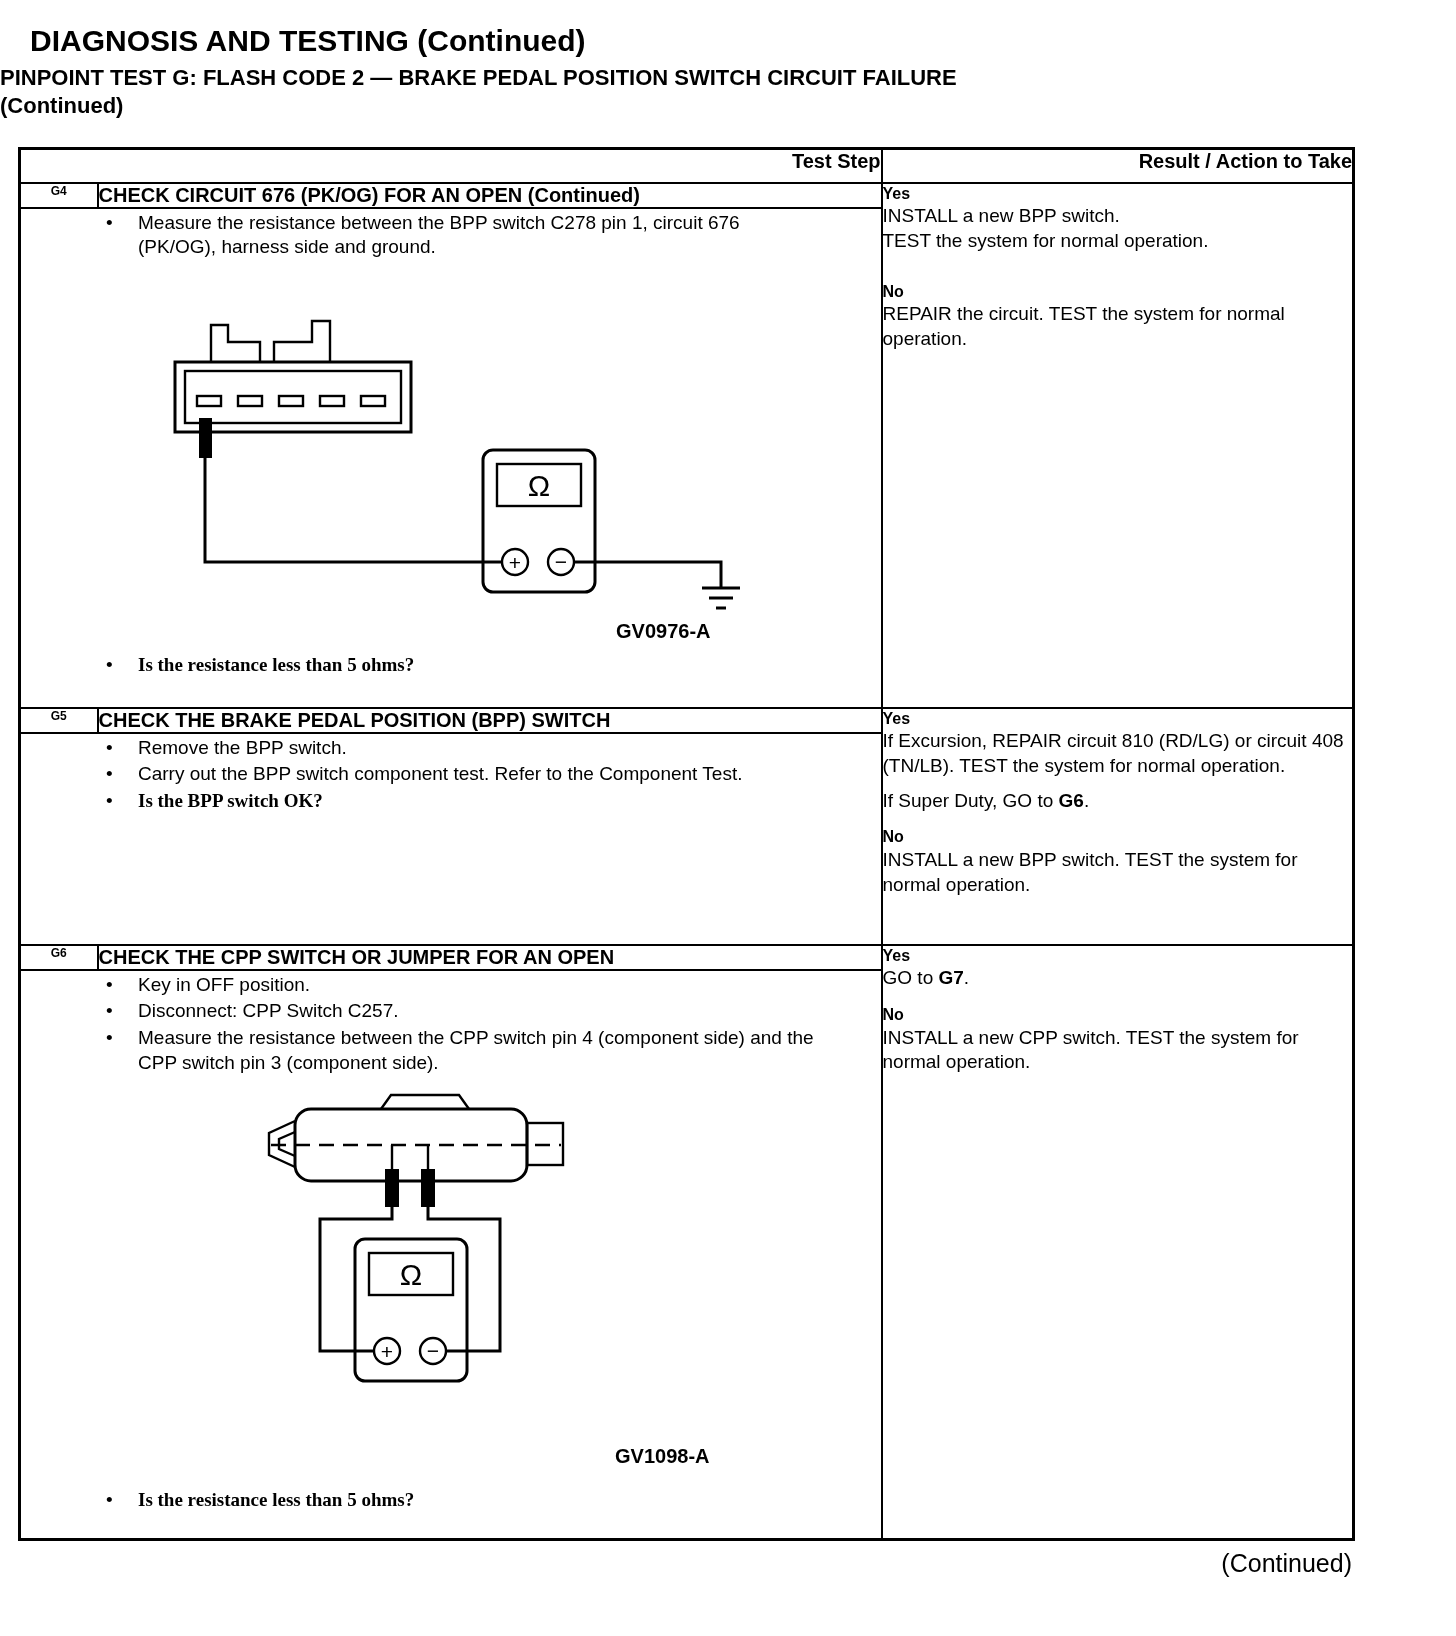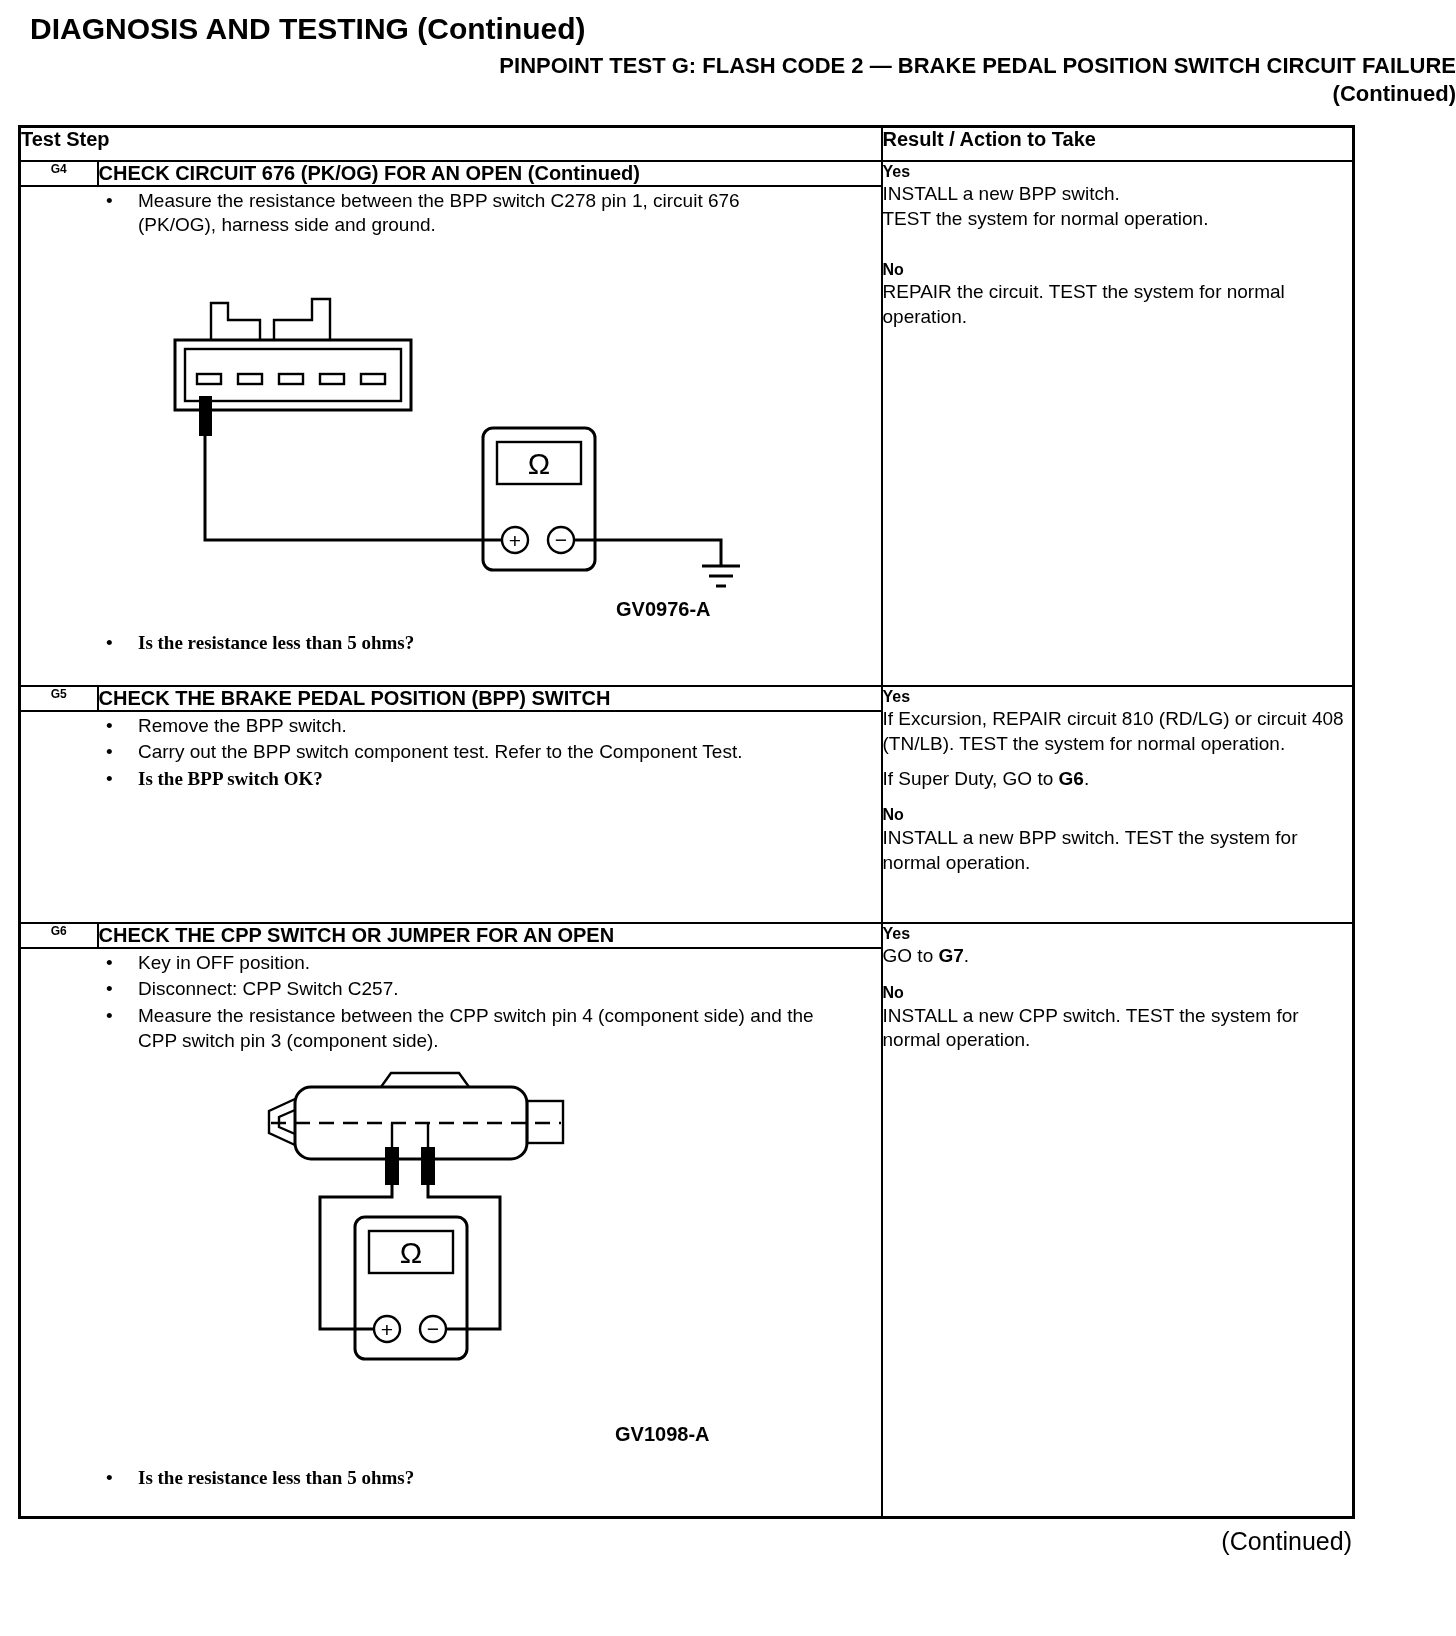--- a/index.html
+++ b/index.html
@@ -8,7 +8,7 @@
     background: #ffffff; color: #000000;
     font-family: "Liberation Sans", "DejaVu Sans", sans-serif;
   }
-  .page { width: 1456px; min-height: 1636px; padding: 8px 0 10px 0; }
+  .page { width: 1456px; min-height: 1636px; padding: 20px 0 10px 0; }
 
   .doc-title {
     font-size: 30px; font-weight: bold; margin: 4px 0 6px 30px;

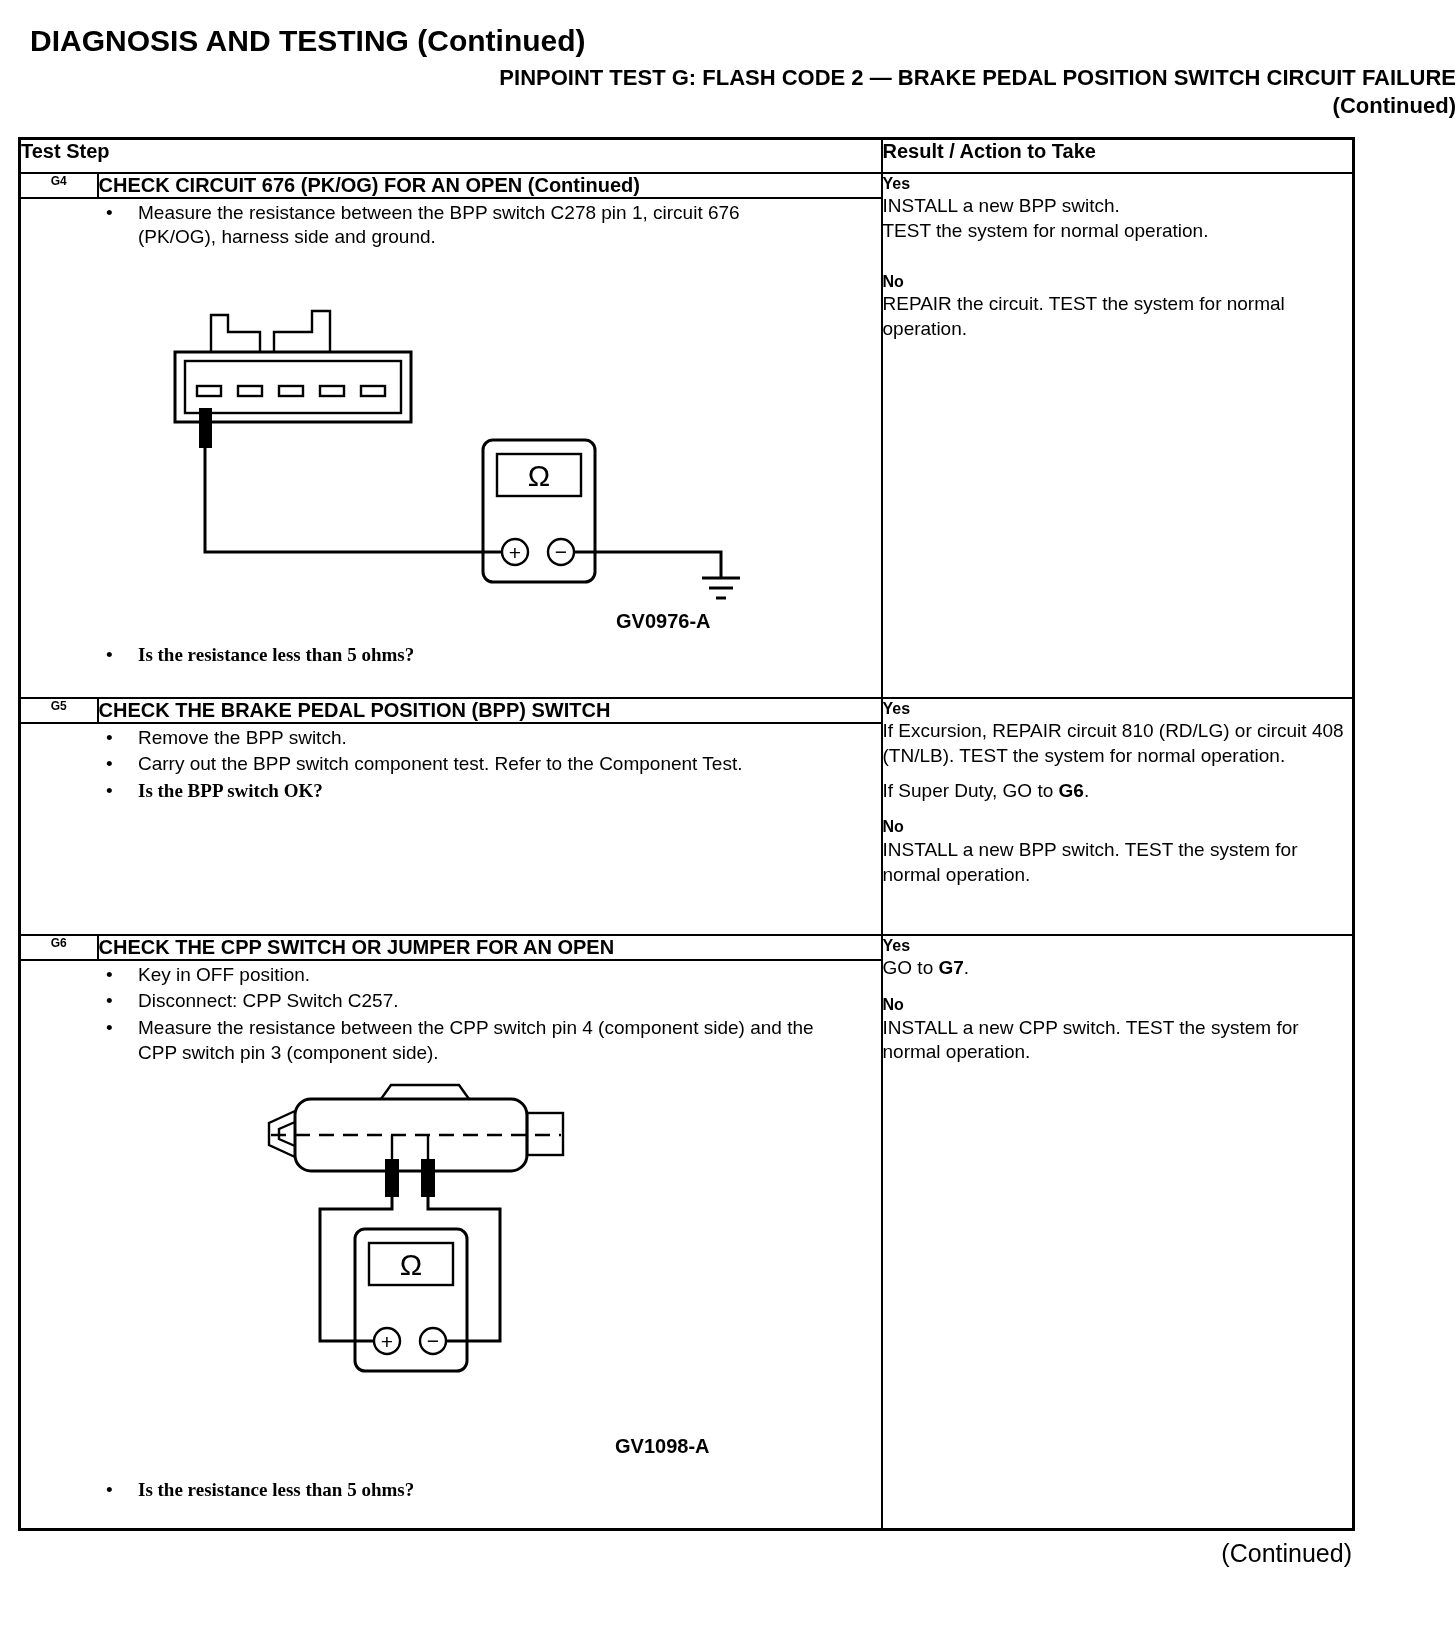--- a/index.html
+++ b/index.html
@@ -14,8 +14,8 @@
     font-size: 30px; font-weight: bold; margin: 4px 0 6px 30px;
   }
   .subtitle {
-    text-align: right; font-weight: bold; font-size: 22px; line-height: 1.25;
-    margin-bottom: 18px;
+    text-align: left; font-weight: bold; font-size: 22px; line-height: 1.25;
+    margin-bottom: 28px;
   }
 
   table.pp {

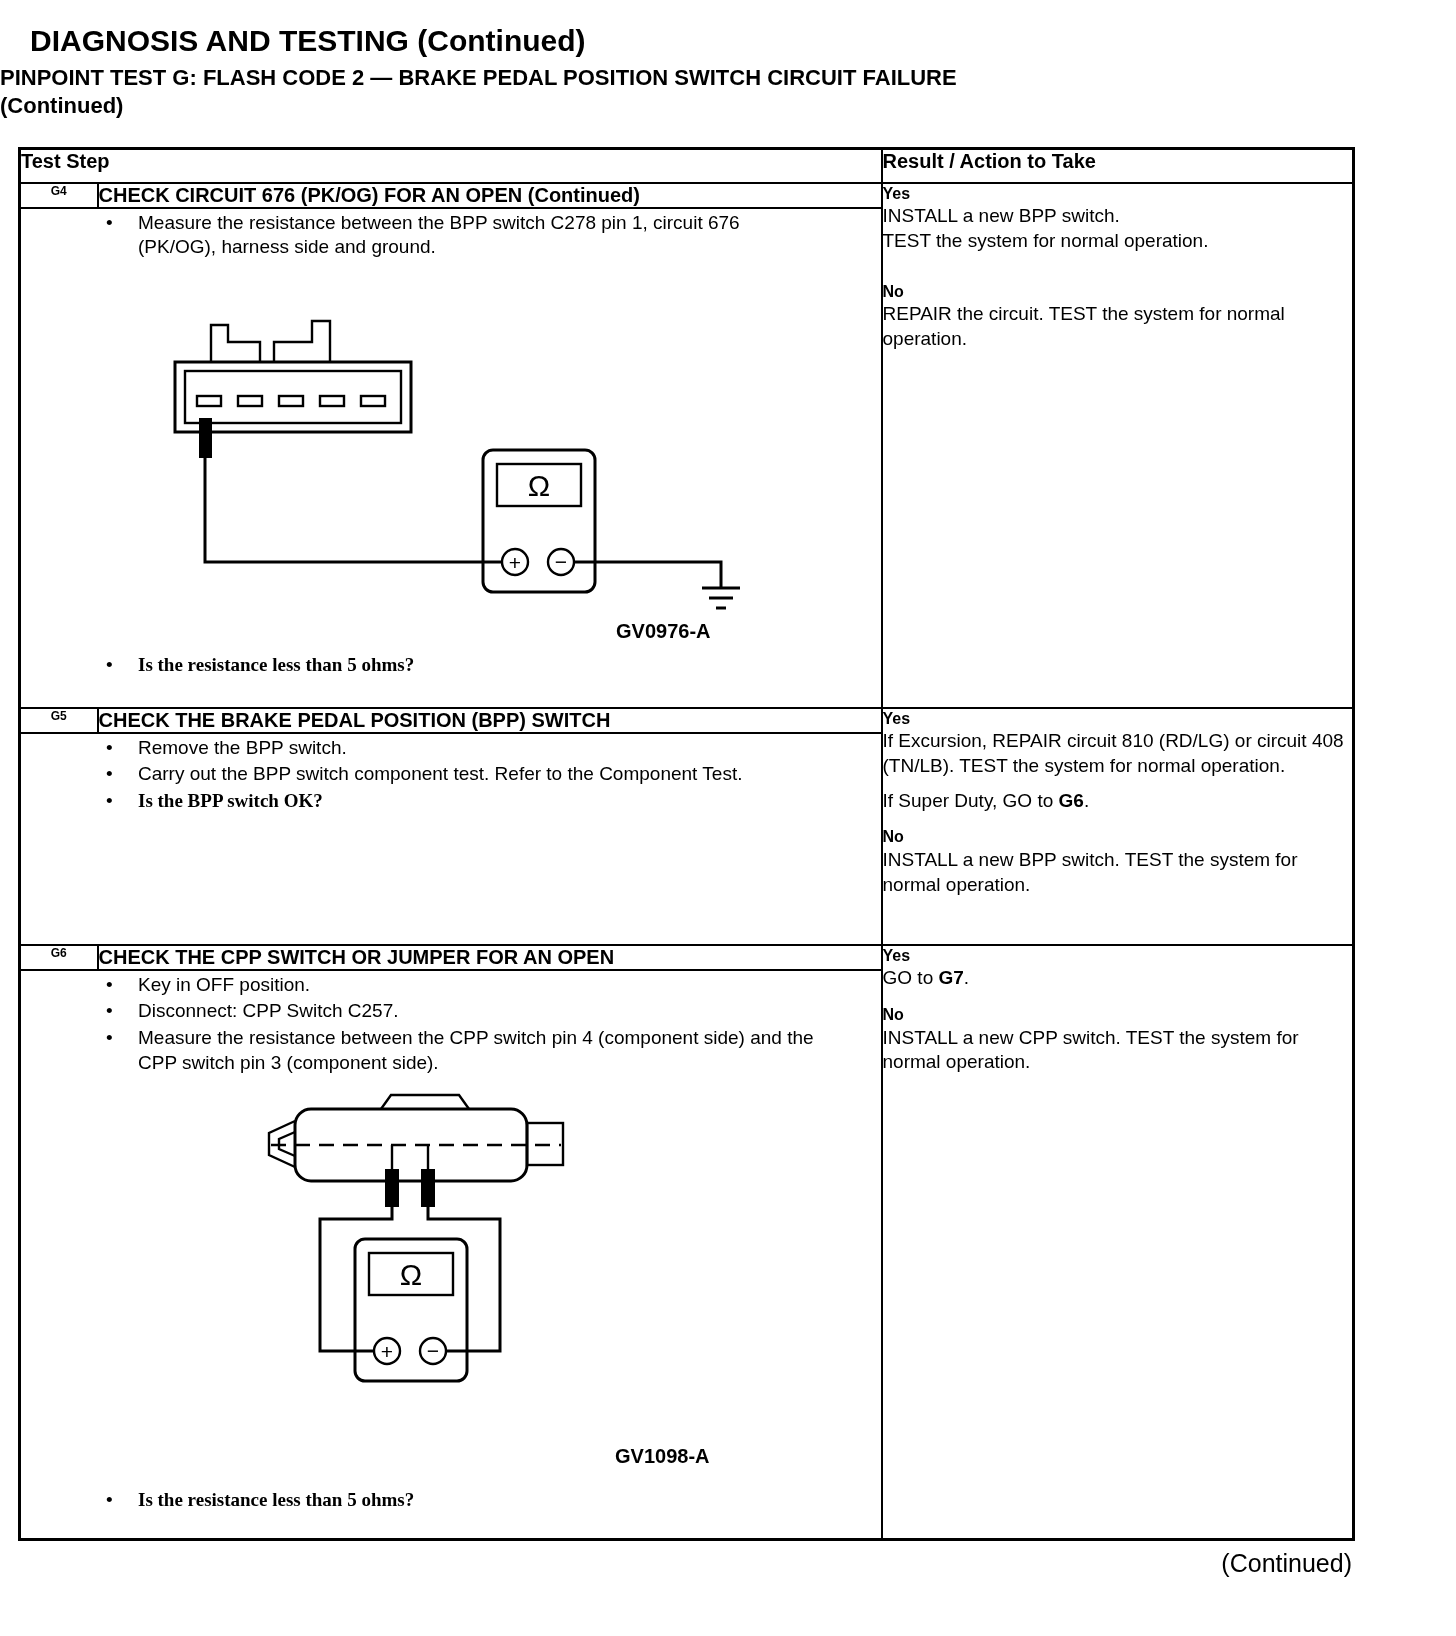--- a/index.html
+++ b/index.html
@@ -27,7 +27,7 @@
     border: 2px solid #000; padding: 0; vertical-align: top;
   }
   thead th {
-    font-size: 20px; font-weight: bold; text-align: left;
+    font-size: 20px; font-weight: bold; text-align: right;
     padding: 5px 4px 5px 4px; height: 34px;
   }
   td.id-cell {

